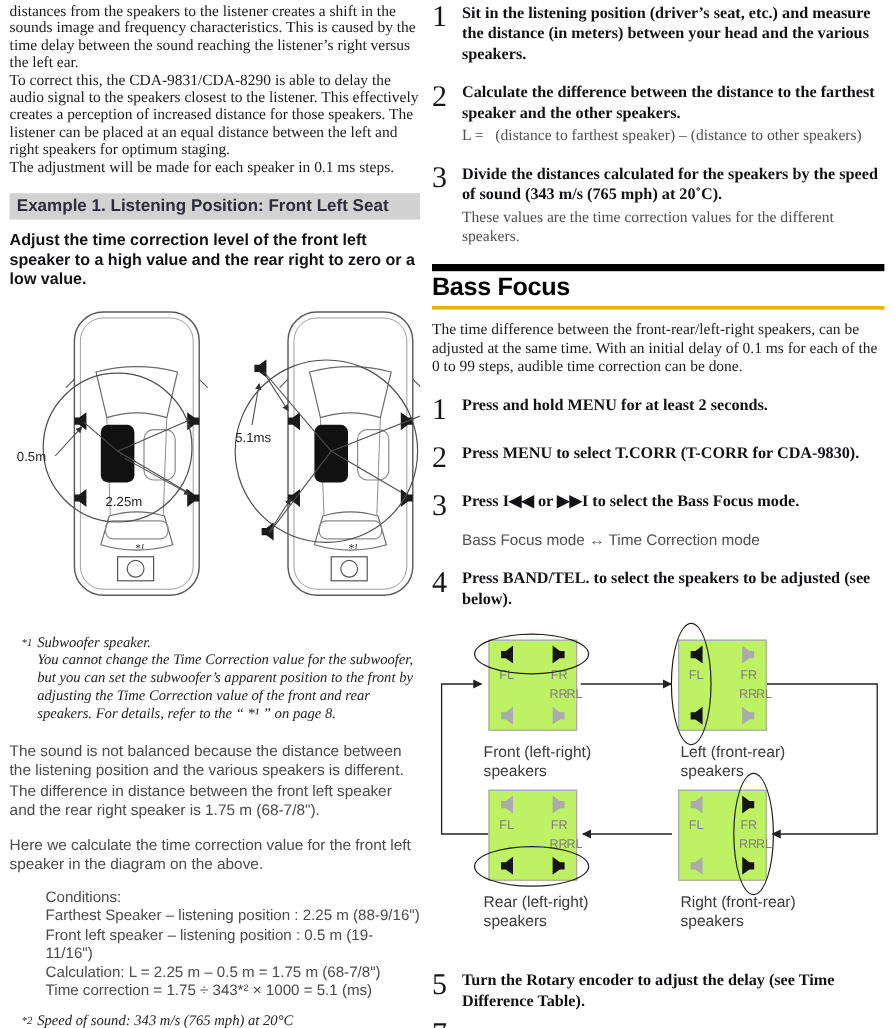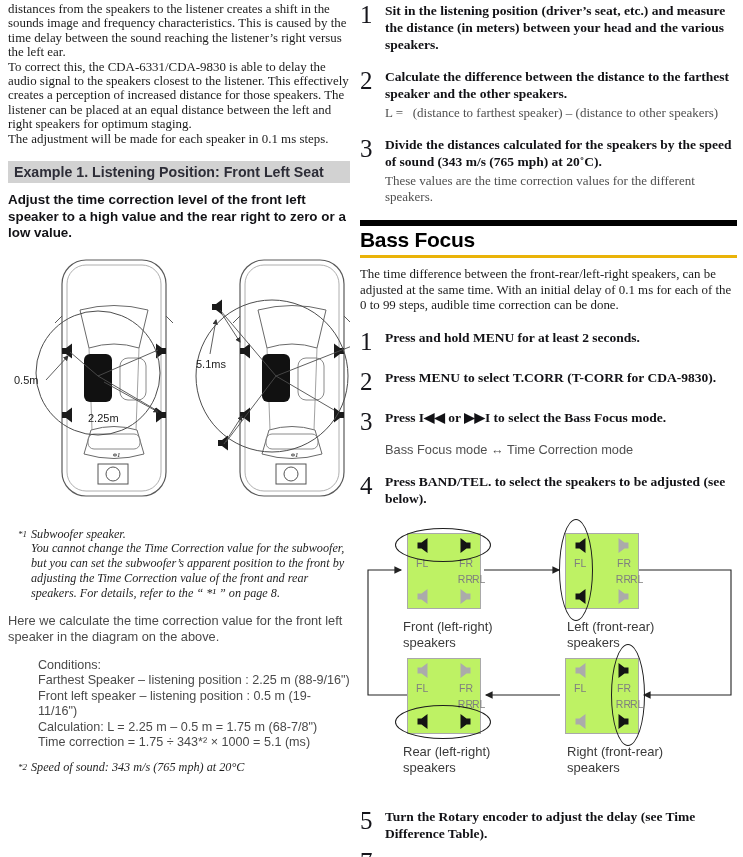--- a/index.html
+++ b/index.html
@@ -66,7 +66,7 @@
 
   <div class="col-left">
     <p class="serif-p">distances from the speakers to the listener creates a shift in the sounds image and frequency characteristics. This is caused by the time delay between the sound reaching the listener’s right versus the left ear.</p>
-    <p class="serif-p">To correct this, the CDA-6331/CDA-9830 is able to delay the audio signal to the speakers closest to the listener. This effectively creates a perception of increased distance for those speakers. The listener can be placed at an equal distance between the left and right speakers for optimum staging.</p>
+    <p class="serif-p">To correct this, the CDA-9831/CDA-8290 is able to delay the audio signal to the speakers closest to the listener. This effectively creates a perception of increased distance for those speakers. The listener can be placed at an equal distance between the left and right speakers for optimum staging.</p>
     <p class="serif-p">The adjustment will be made for each speaker in 0.1 ms steps.</p>
 
     <div class="example-header">Example 1. Listening Position: Front Left Seat</div>

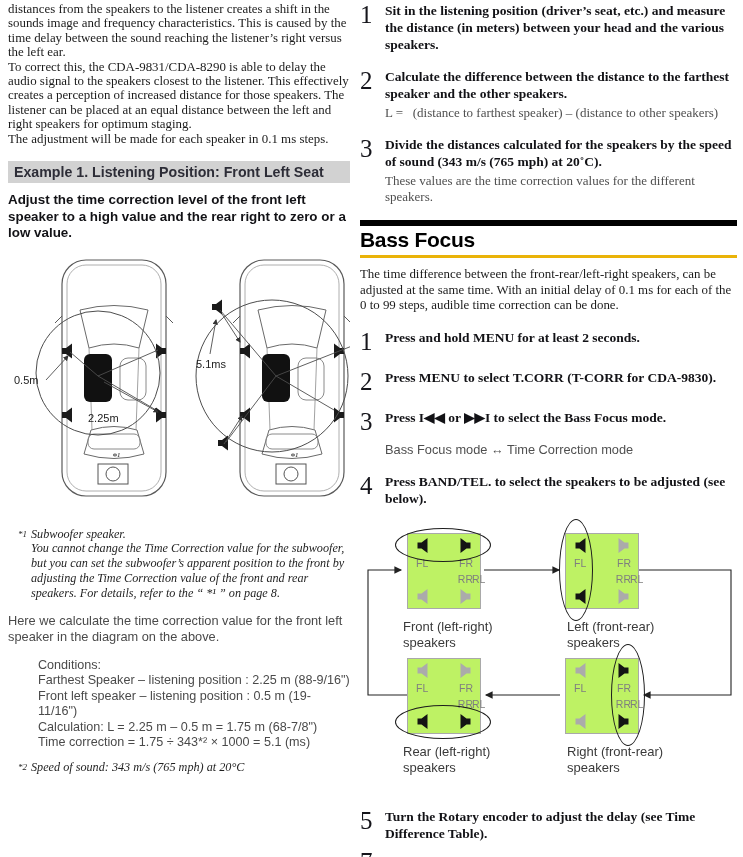--- a/index.html
+++ b/index.html
@@ -135,6 +135,8 @@
       </div>
     </div>
 
+    <p class="sans-p" style="margin-top:16px">The sound is not balanced because the distance between the listening position and the various speakers is different.
+The difference in distance between the front left speaker and the rear right speaker is 1.75 m (68-7/8").</p>
     <p class="sans-p">Here we calculate the time correction value for the front left speaker in the diagram on the above.</p>
 
     <div class="conditions">

